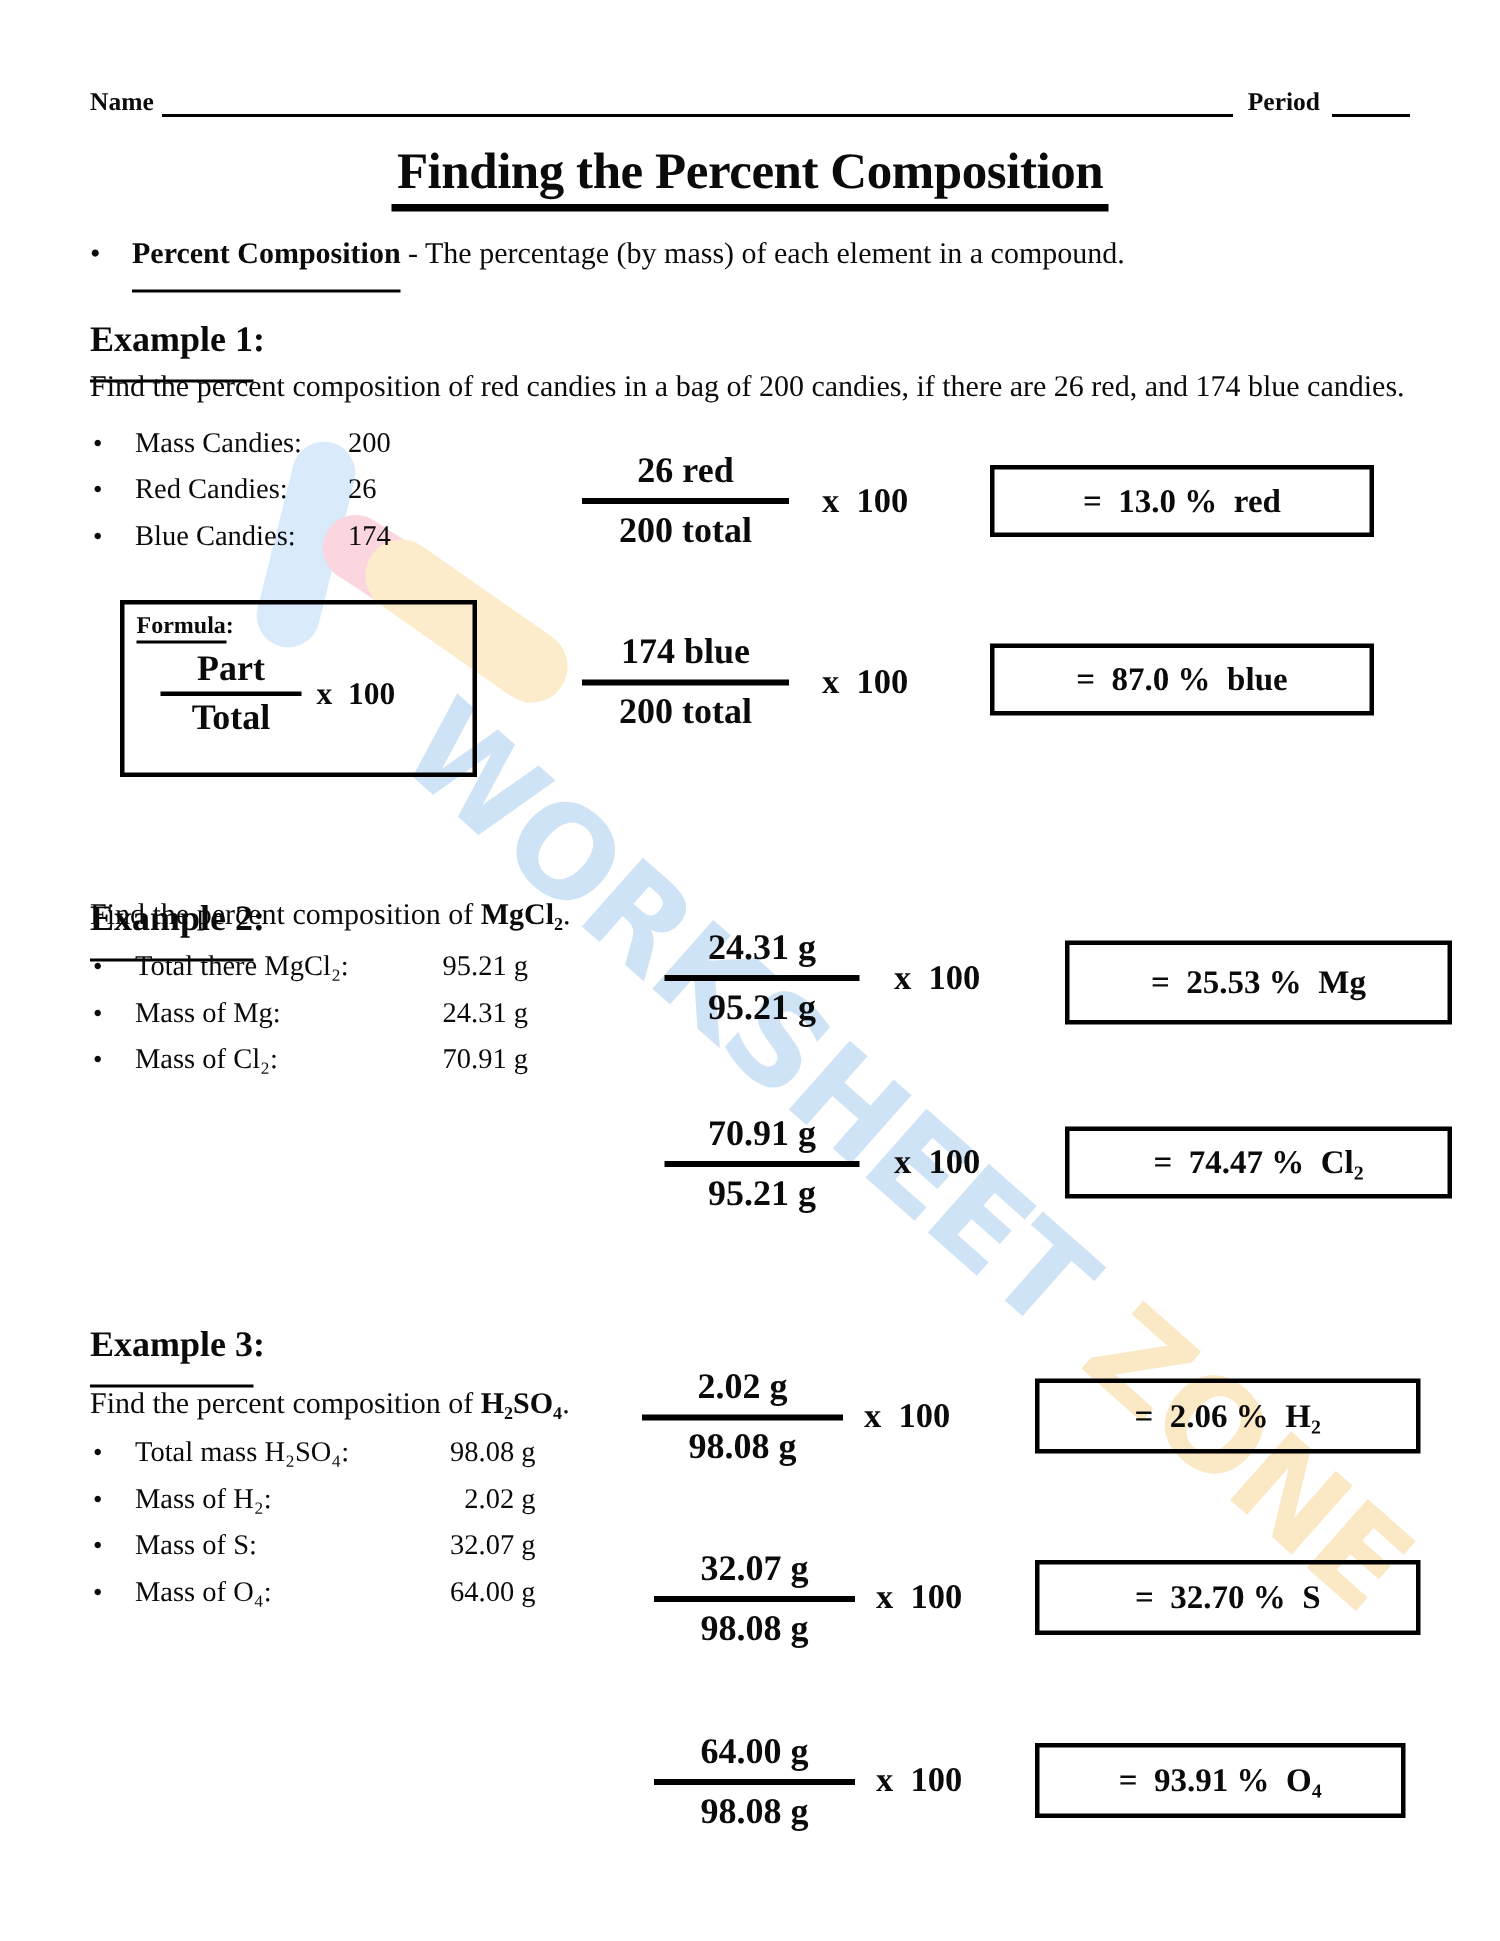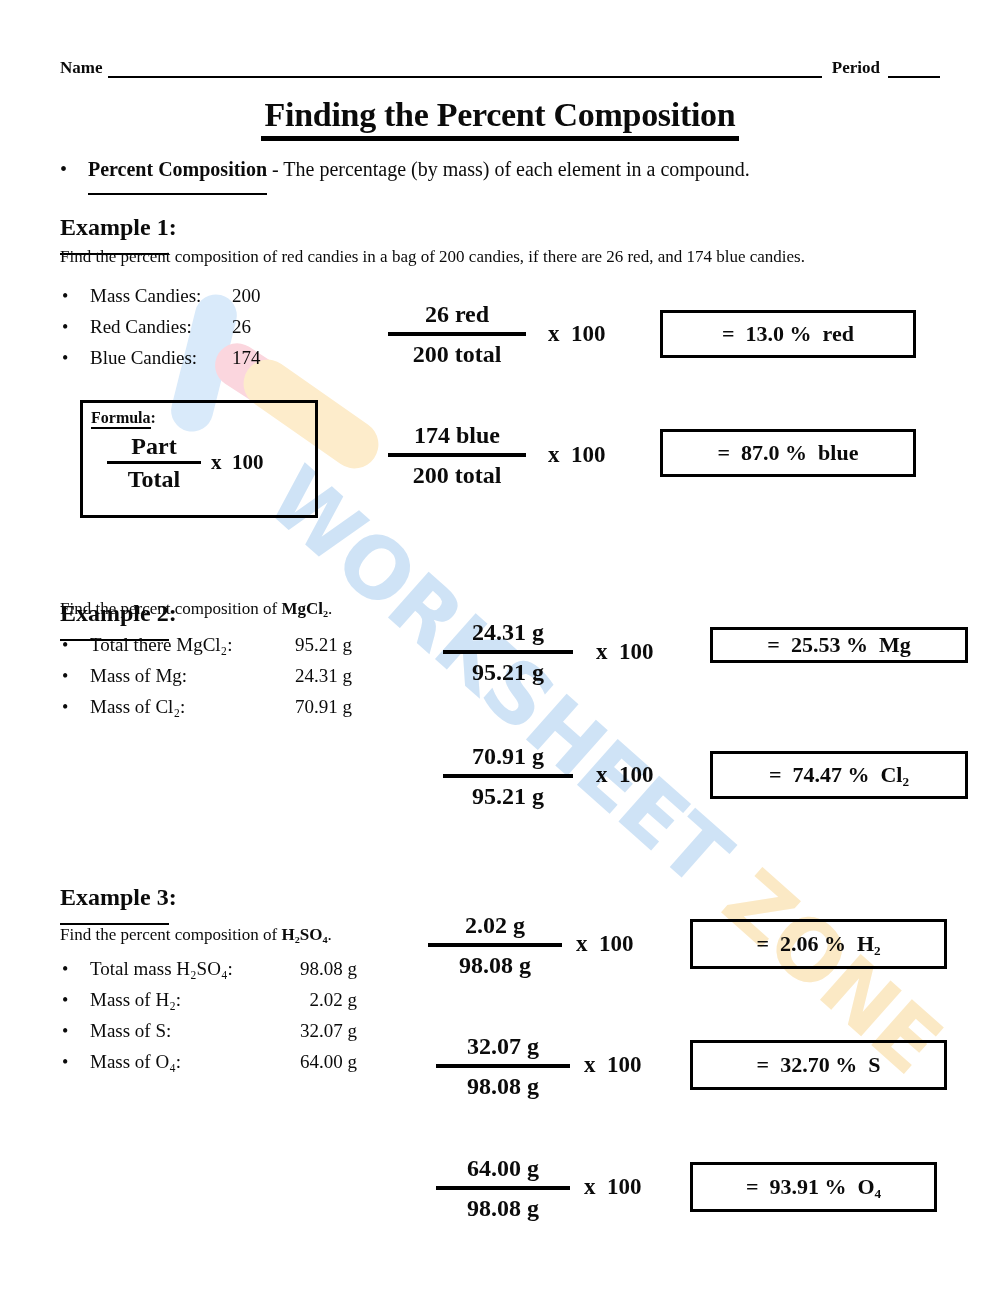--- a/index.html
+++ b/index.html
@@ -38,7 +38,7 @@
   .exh{position:absolute;left:60px;font-size:24px;font-weight:700;}
   #exh1{top:214px;} #exh2{top:556px;margin-top:44px;} #exh3{top:884px;}
 
-  .find{position:absolute;left:60px;font-size:17px;}
+  .find{position:absolute;left:60px;font-size:20px;}
   #find1{top:247px;} #find2{top:599px;} #find3{top:925px;}
 
   .list{position:absolute;left:62px;}

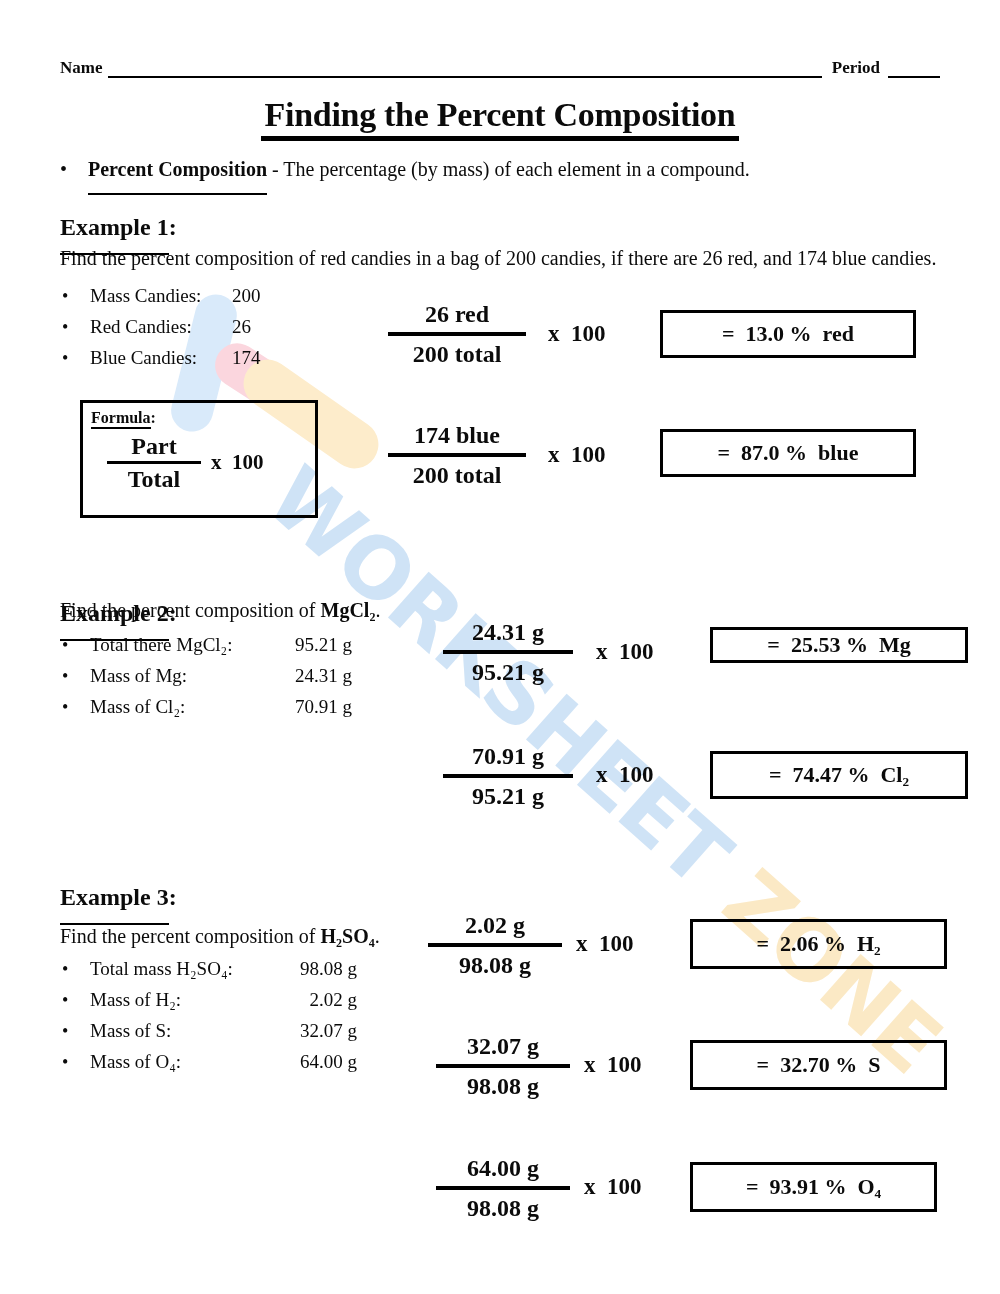--- a/index.html
+++ b/index.html
@@ -69,7 +69,7 @@
         display:flex;align-items:center;justify-content:center;font-size:22px;font-weight:700;white-space:pre;}
   #b1{left:660px;top:310px;width:256px;height:48px;}
   #b2{left:660px;top:429px;width:256px;height:48px;}
-  #b3{left:710px;top:627px;width:258px;height:36px;}
+  #b3{left:710px;top:627px;width:258px;height:56px;}
   #b4{left:710px;top:751px;width:258px;height:48px;}
   #b5{left:690px;top:919px;width:257px;height:50px;}
   #b6{left:690px;top:1040px;width:257px;height:50px;}

